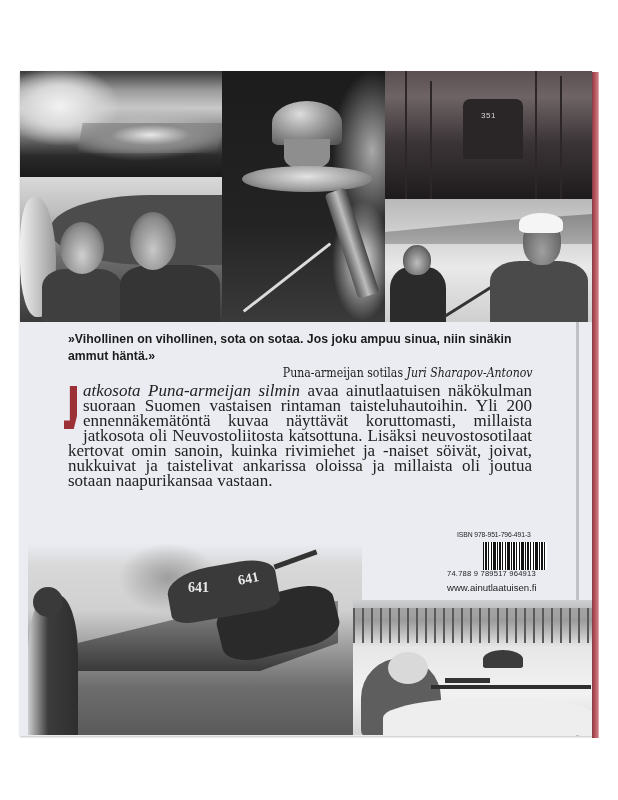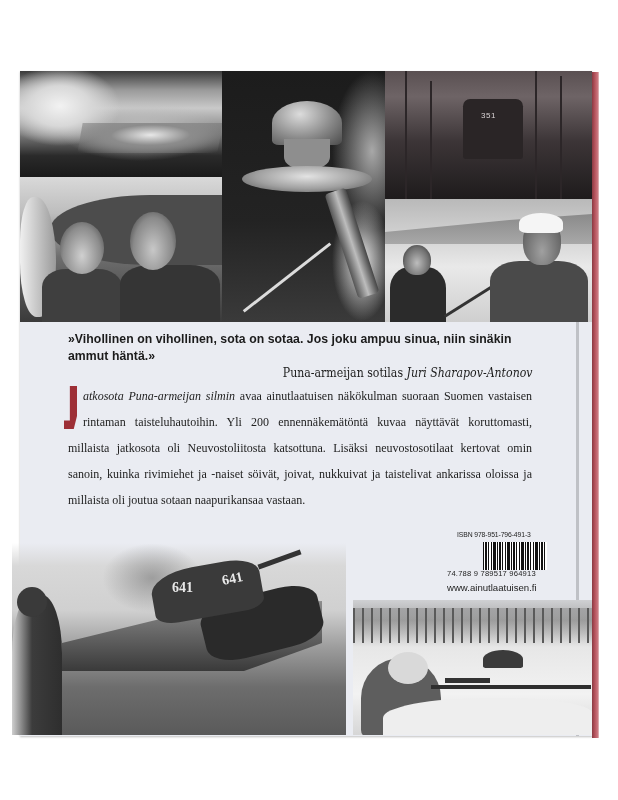--- a/index.html
+++ b/index.html
@@ -171,7 +171,7 @@
   .body-text {
     position: absolute; left: 0; top: 53px; width: 464px;
     font-family: "Liberation Serif", serif;
-    font-size: 12px; line-height: 26px; text-align: justify;
+    font-size: 17px; line-height: 15px; text-align: justify;
     color: #222;
   }
   .dropcap {

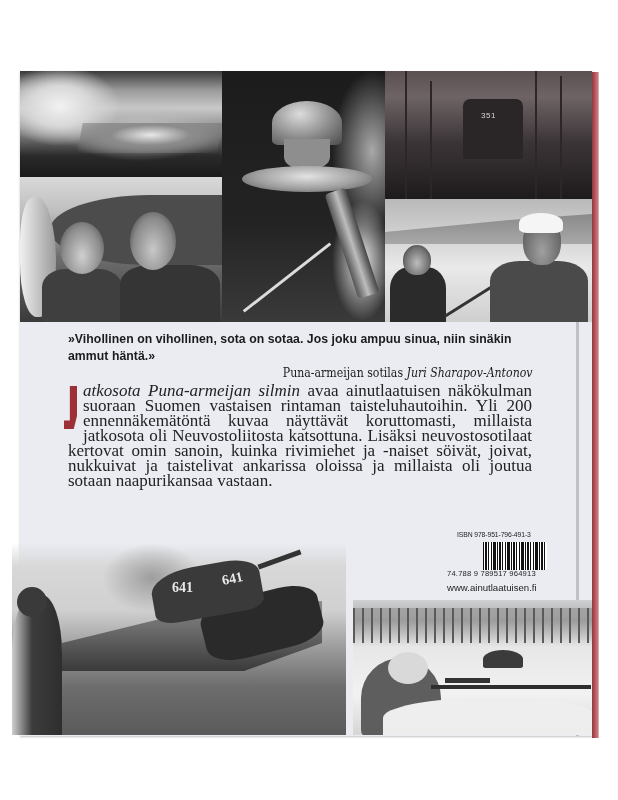--- a/index.html
+++ b/index.html
@@ -202,7 +202,7 @@
 
   
   .p-tank {
-    left: 12px; top: 543px; width: 334px; height: 192px;
+    left: 28px; top: 543px; width: 334px; height: 192px;
     background: linear-gradient(to bottom, rgba(234,236,242,0) 0%, #d8d8d8 12%, #d0d0d0 35%, #9b9b9b 55%, #6d6d6d 75%, #5a5a5a 100%);
   }
   .p-tank .smoke {

